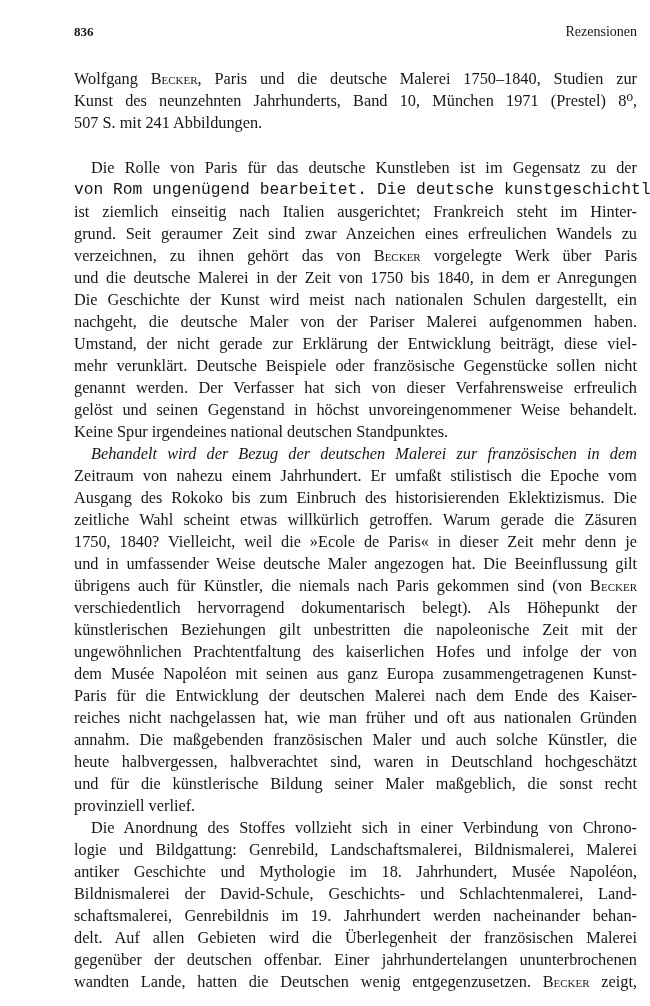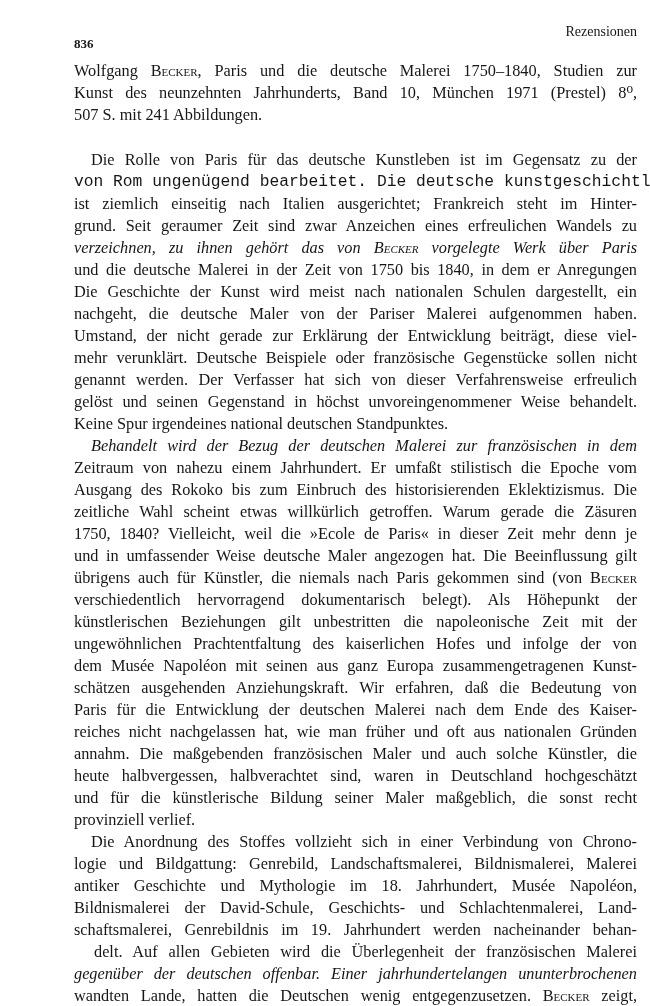--- a/index.html
+++ b/index.html
@@ -13,7 +13,7 @@
   .running-head {
     position: relative; height: 20px; font-size: 14px;
   }
-  .running-head .pageno { position: absolute; left: 0; top: 12px; font-weight: bold; font-size: 13px;}
+  .running-head .pageno { position: absolute; left: 0; top: 0; font-weight: bold; font-size: 13px;}
   .running-head .title { position: absolute; left: 8px; right: 0; top: 0; text-align: right; }
   .bib {
     margin-top: 16px; line-height: 22px; text-align: justify;

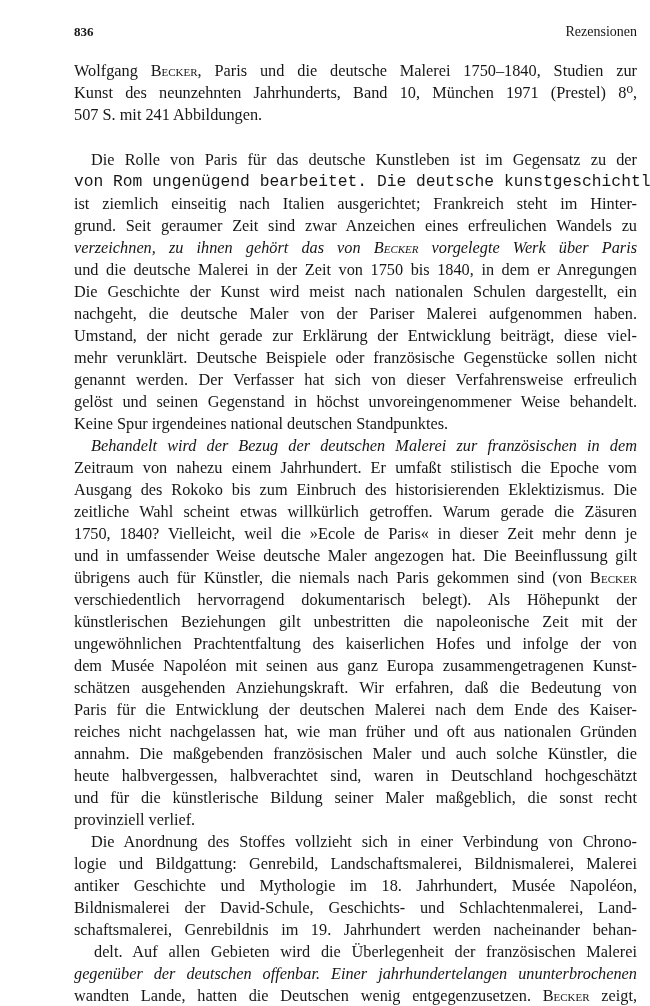--- a/index.html
+++ b/index.html
@@ -16,7 +16,7 @@
   .running-head .pageno { position: absolute; left: 0; top: 0; font-weight: bold; font-size: 13px;}
   .running-head .title { position: absolute; left: 8px; right: 0; top: 0; text-align: right; }
   .bib {
-    margin-top: 16px; line-height: 22px; text-align: justify;
+    margin-top: 24px; line-height: 22px; text-align: justify;
   }
   .sc { font-variant: small-caps; }
   .body-text { margin-top: 23px; }

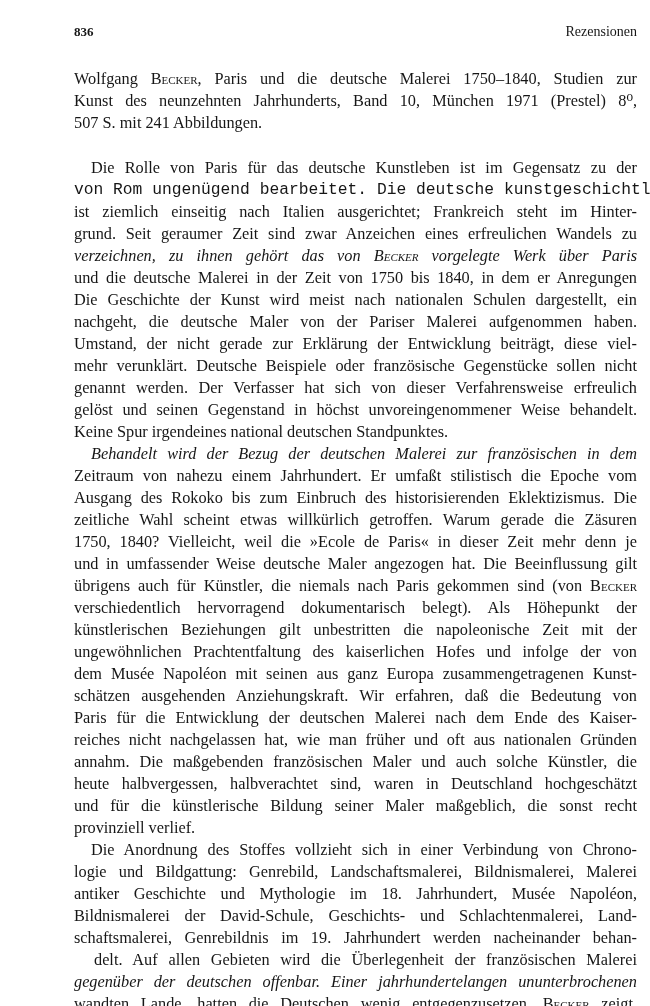--- a/index.html
+++ b/index.html
@@ -45,7 +45,7 @@
         <span class="line" style="line-height: 22px; font-family: Liberation Mono, monospace;">von Rom ungenügend bearbeitet. Die deutsche kunstgeschichtliche Forschung</span>
         <span class="line" style="line-height: 22px;">ist ziemlich einseitig nach Italien ausgerichtet; Frankreich steht im Hinter-</span>
         <span class="line" style="line-height: 22px;">grund. Seit geraumer Zeit sind zwar Anzeichen eines erfreulichen Wandels zu</span>
-        <span class="line" style="line-height: 22px; font-style: italic;">verzeichnen, zu ihnen gehört das von <span class="sc">Becker</span> vorgelegte Werk über Paris</span>
+        <span class="line" style="line-height: 22px;">verzeichnen, zu ihnen gehört das von <span class="sc">Becker</span> vorgelegte Werk über Paris</span>
         <span class="line" style="line-height: 22px;">und die deutsche Malerei in der Zeit von 1750 bis 1840, in dem er Anregungen</span>
         <span class="line" style="line-height: 22px;">Die Geschichte der Kunst wird meist nach nationalen Schulen dargestellt, ein</span>
         <span class="line" style="line-height: 22px;">nachgeht, die deutsche Maler von der Pariser Malerei aufgenommen haben.</span>

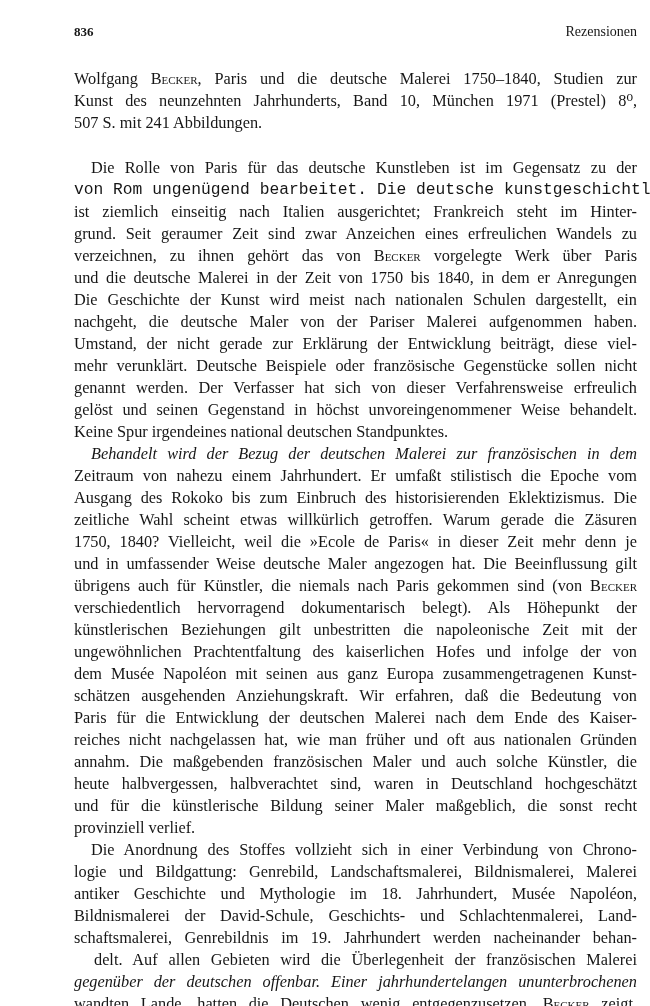--- a/index.html
+++ b/index.html
@@ -67,7 +67,6 @@
         <span class="line" style="line-height: 22px;">künstlerischen Beziehungen gilt unbestritten die napoleonische Zeit mit der</span>
         <span class="line" style="line-height: 22px;">ungewöhnlichen Prachtentfaltung des kaiserlichen Hofes und infolge der von</span>
         <span class="line" style="line-height: 22px;">dem Musée Napoléon mit seinen aus ganz Europa zusammengetragenen Kunst-</span>
-        <span class="line" style="line-height: 22px;">schätzen ausgehenden Anziehungskraft. Wir erfahren, daß die Bedeutung von</span>
         <span class="line" style="line-height: 22px;">Paris für die Entwicklung der deutschen Malerei nach dem Ende des Kaiser-</span>
         <span class="line" style="line-height: 22px;">reiches nicht nachgelassen hat, wie man früher und oft aus nationalen Gründen</span>
         <span class="line" style="line-height: 22px;">annahm. Die maßgebenden französischen Maler und auch solche Künstler, die</span>

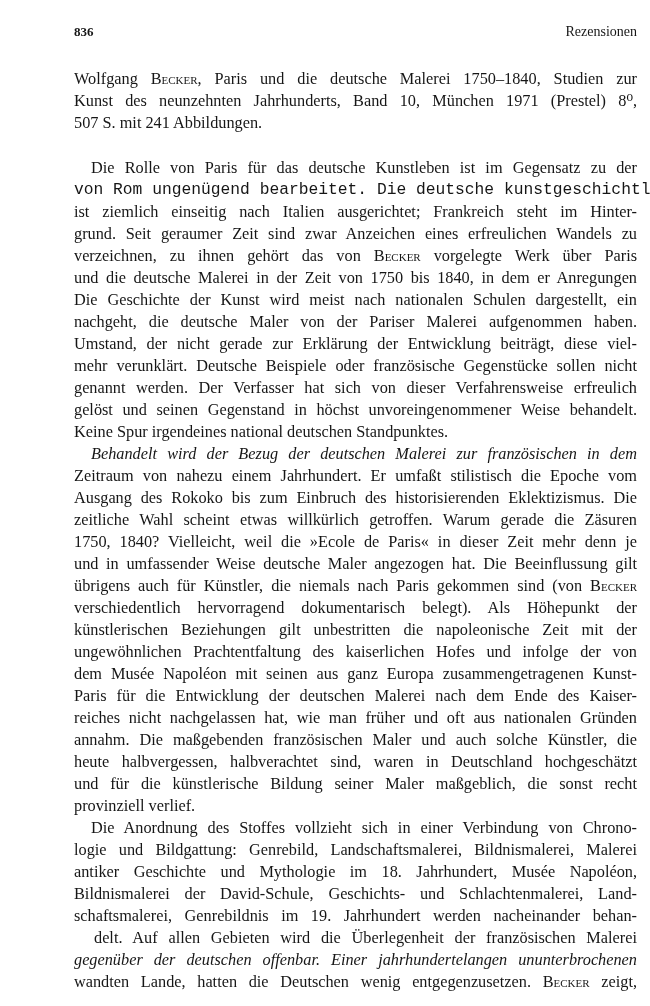--- a/index.html
+++ b/index.html
@@ -80,7 +80,7 @@
         <span class="line" style="line-height: 22px;">antiker Geschichte und Mythologie im 18. Jahrhundert, Musée Napoléon,</span>
         <span class="line" style="line-height: 22px;">Bildnismalerei der David-Schule, Geschichts- und Schlachtenmalerei, Land-</span>
         <span class="line" style="line-height: 22px;">schaftsmalerei, Genrebildnis im 19. Jahrhundert werden nacheinander behan-</span>
-        <span class="line" style="line-height: 22px; margin-left: 20px;">delt. Auf allen Gebieten wird die Überlegenheit der französischen Malerei</span>
+        <span class="line" style="line-height: 22px;">delt. Auf allen Gebieten wird die Überlegenheit der französischen Malerei</span>
         <span class="line" style="line-height: 22px; font-style: italic;">gegenüber der deutschen offenbar. Einer jahrhundertelangen ununterbrochenen</span>
         <span class="line" style="line-height: 22px;">wandten Lande, hatten die Deutschen wenig entgegenzusetzen. <span class="sc">Becker</span> zeigt,</span>
       </div>

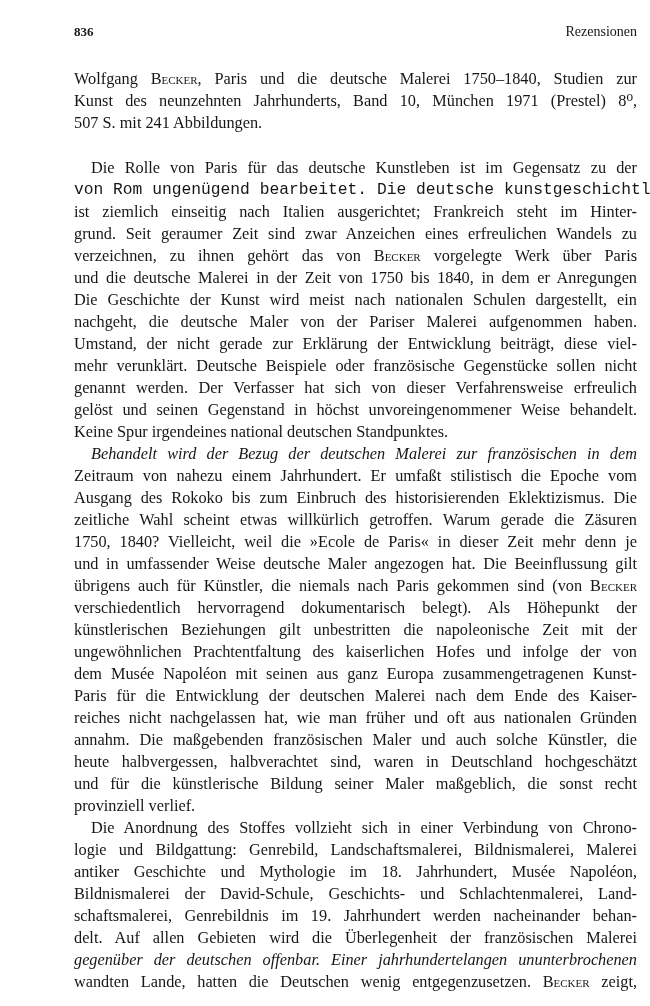--- a/index.html
+++ b/index.html
@@ -81,7 +81,7 @@
         <span class="line" style="line-height: 22px;">Bildnismalerei der David-Schule, Geschichts- und Schlachtenmalerei, Land-</span>
         <span class="line" style="line-height: 22px;">schaftsmalerei, Genrebildnis im 19. Jahrhundert werden nacheinander behan-</span>
         <span class="line" style="line-height: 22px;">delt. Auf allen Gebieten wird die Überlegenheit der französischen Malerei</span>
-        <span class="line" style="line-height: 22px; font-style: italic;">gegenüber der deutschen offenbar. Einer jahrhundertelangen ununterbrochenen</span>
+        <span class="line" style="line-height: 22px;">gegenüber der deutschen offenbar. Einer jahrhundertelangen ununterbrochenen</span>
         <span class="line" style="line-height: 22px;">wandten Lande, hatten die Deutschen wenig entgegenzusetzen. <span class="sc">Becker</span> zeigt,</span>
       </div>
     </div>

